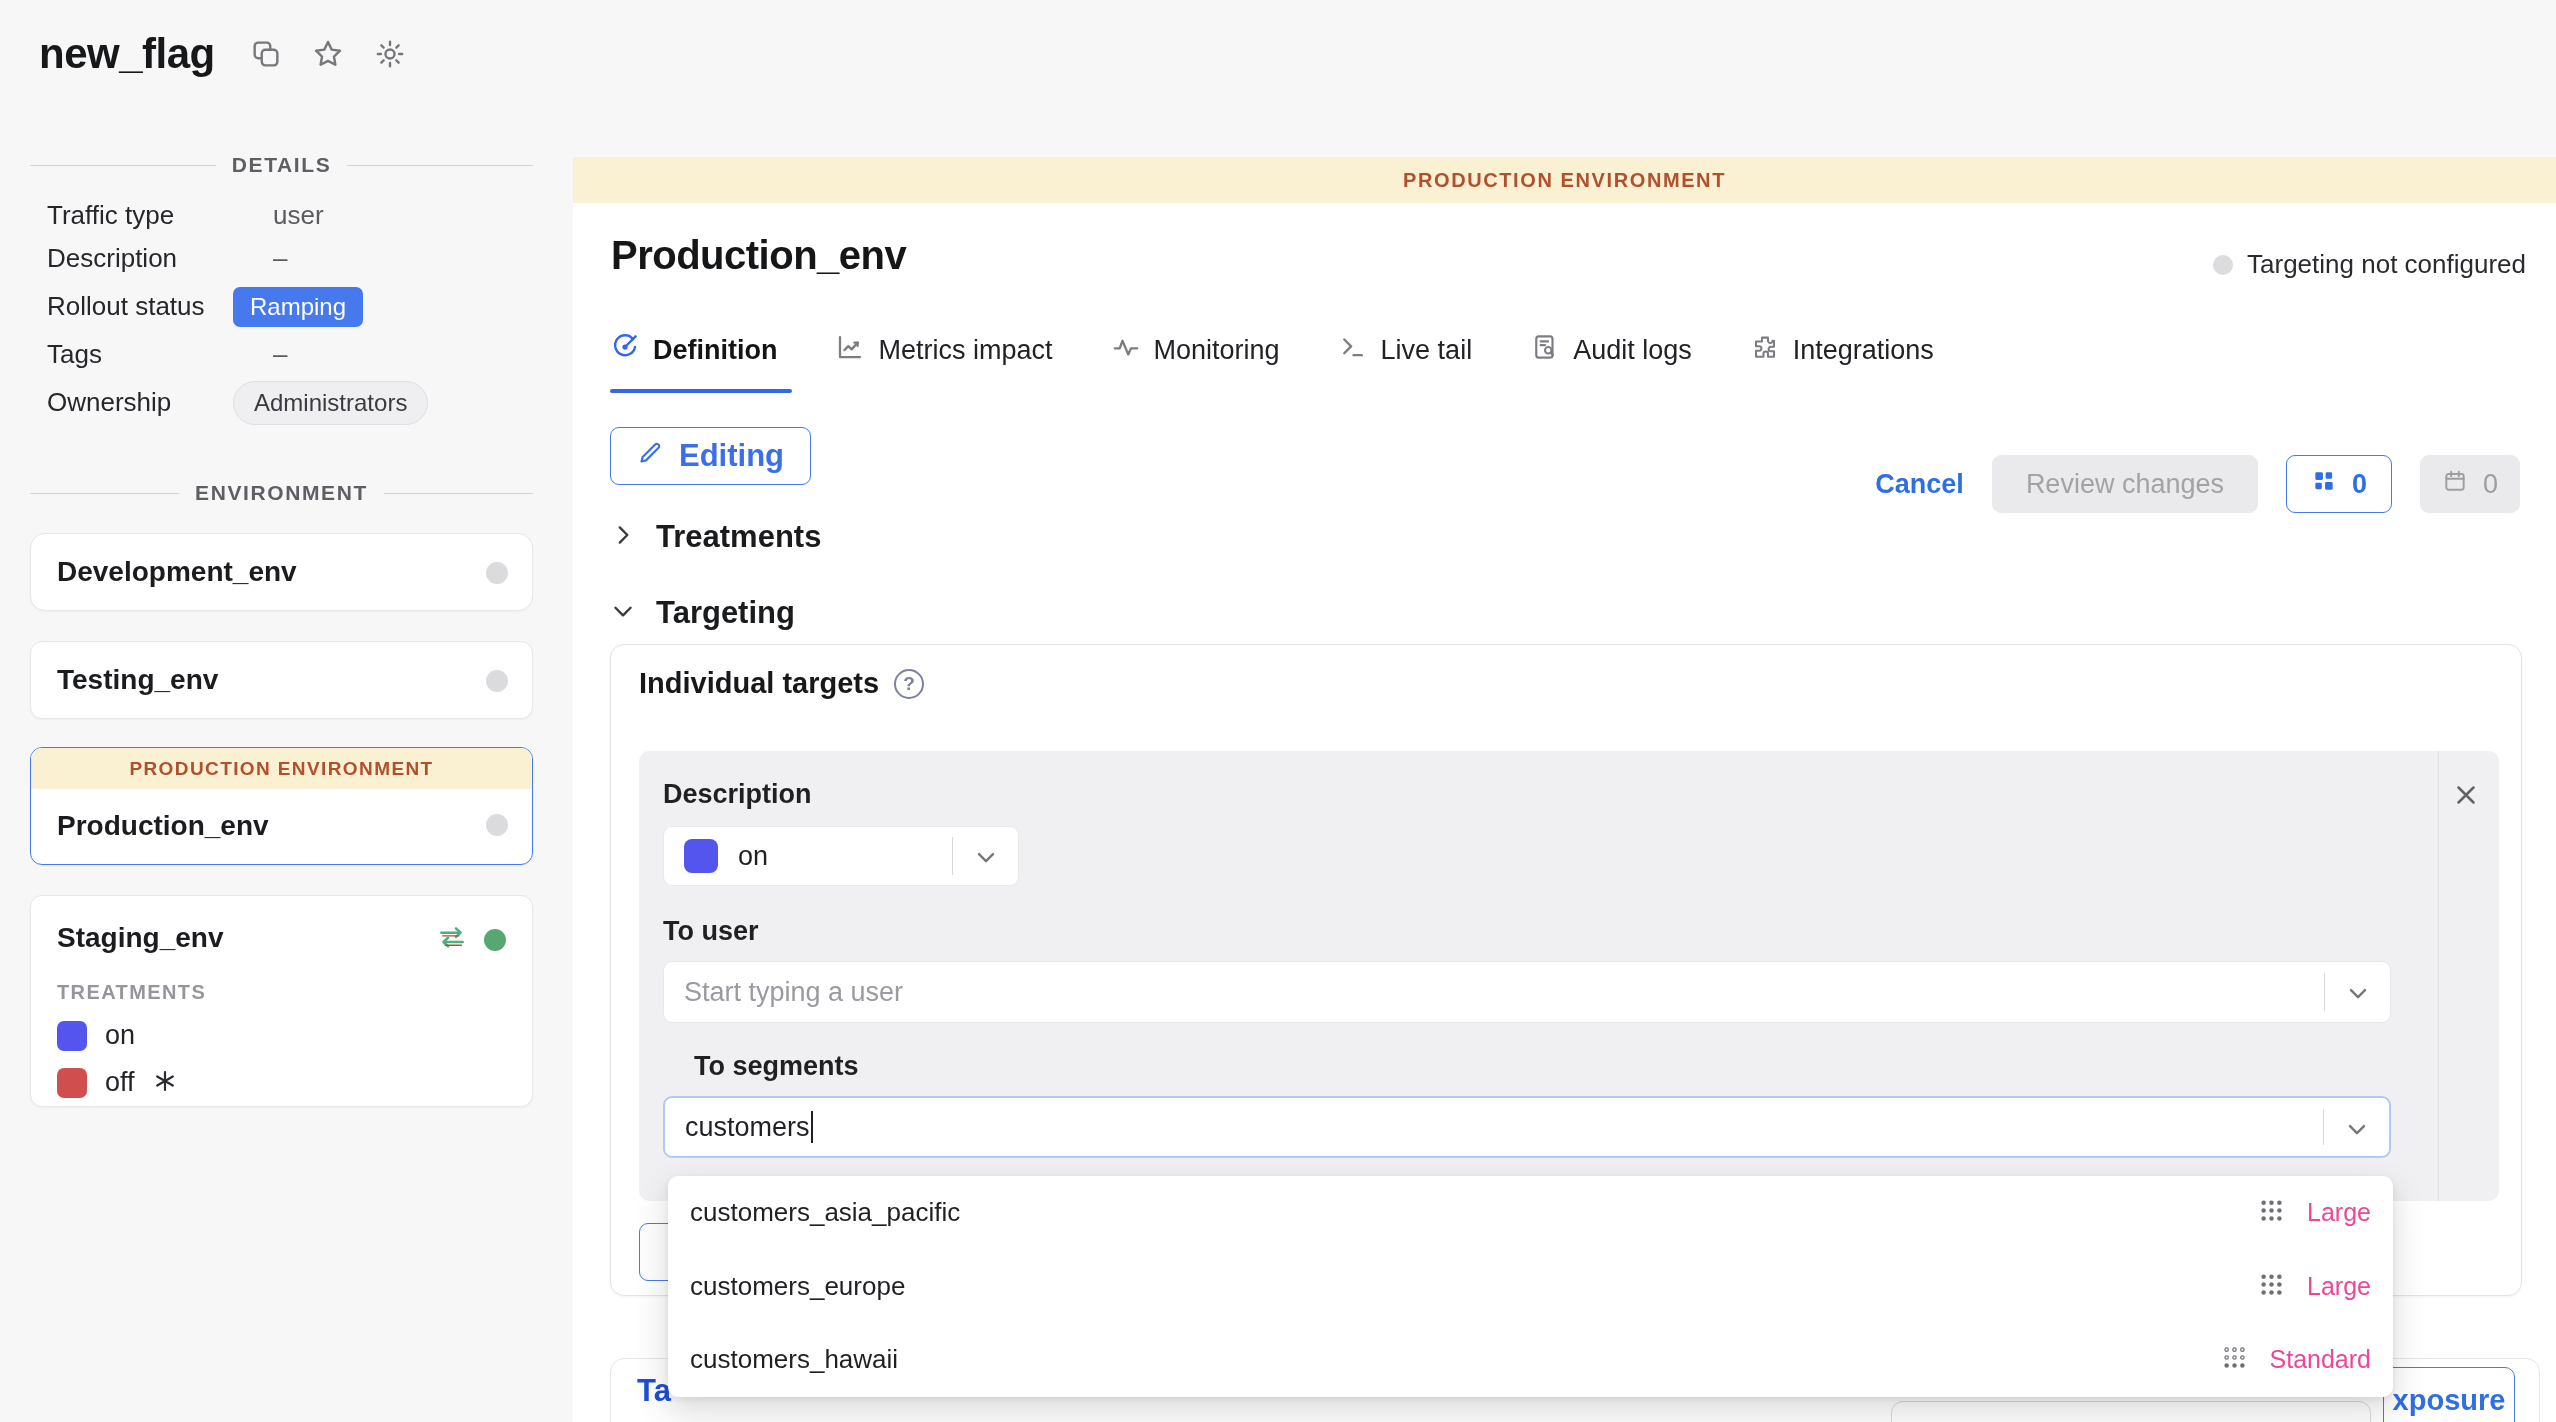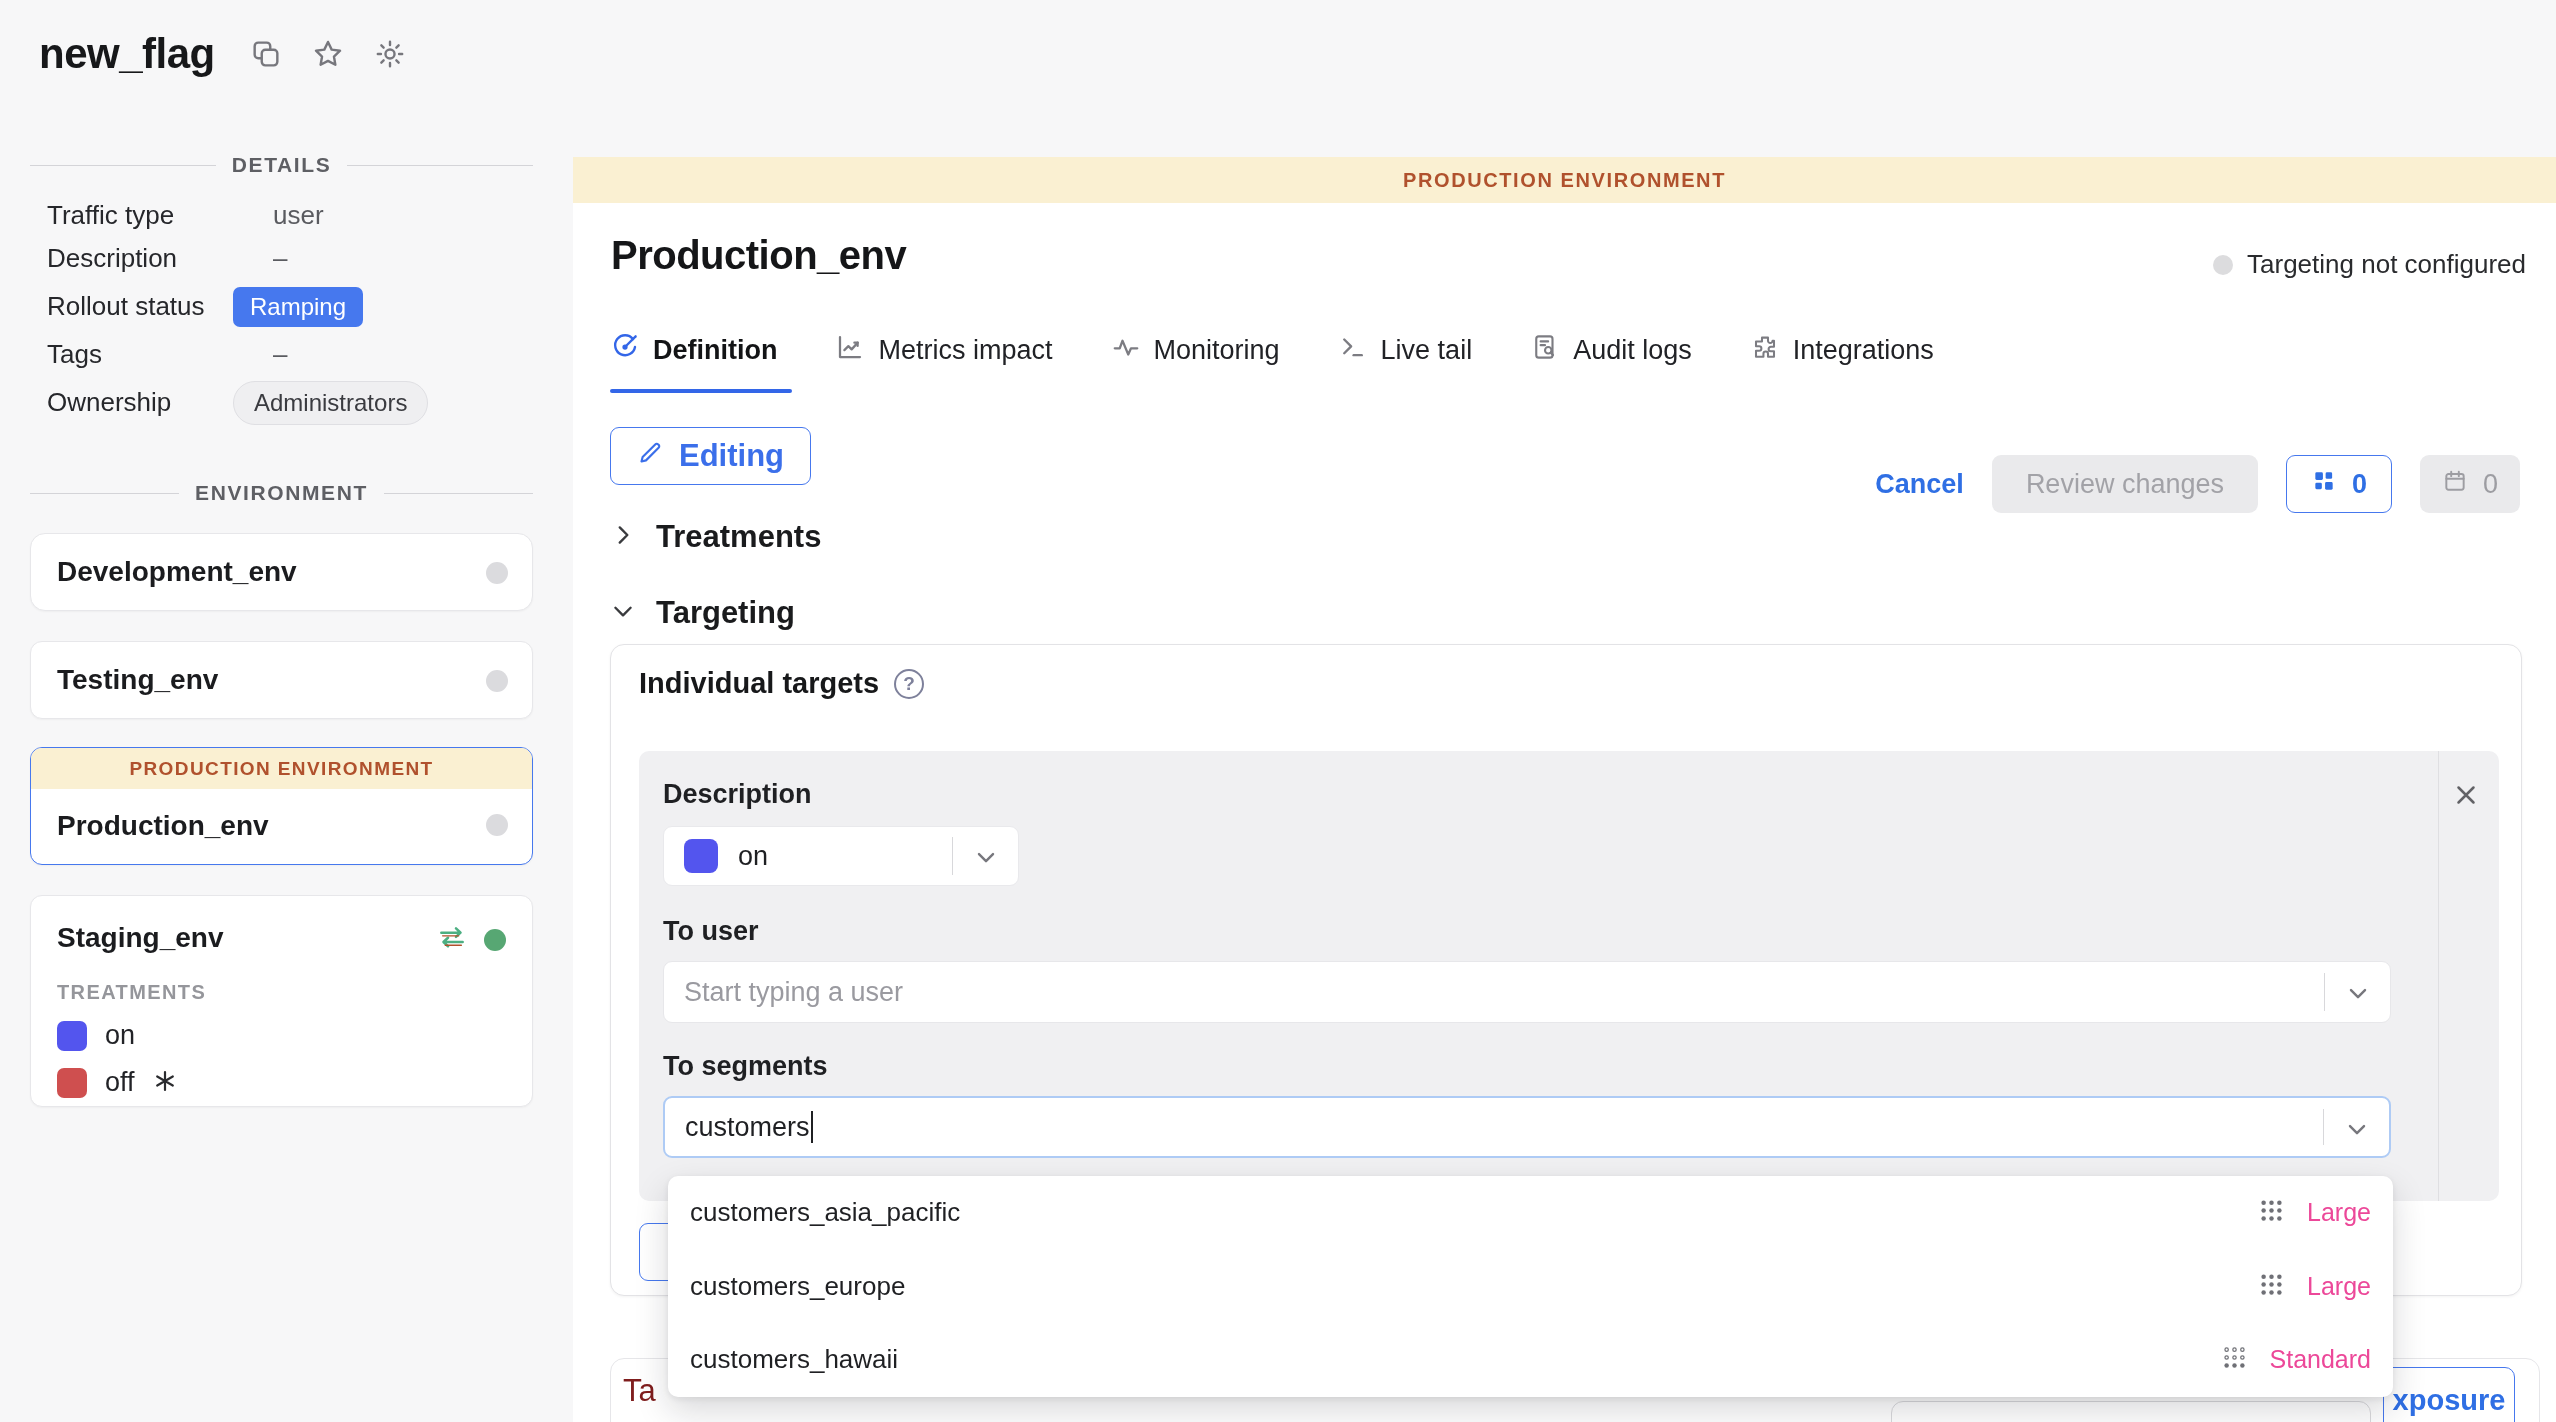--- a/index.html
+++ b/index.html
@@ -102,7 +102,7 @@
   .input-wide input::placeholder { color:#9A9AA0; }
   .in-div { position:absolute; right:65px; top:11px; bottom:11px; width:1px; background:#D8D8DB; }
   .in-chev { position:absolute; right:18px; top:17px; color:#77777D; }
-  .lab-toseg { margin-top:28px; }
+  .lab-toseg { margin-top:28px;margin-left:31px; }
   .input-focused { border:2px solid #AECBF5; }
   .seg-text { font-size:27px; color:#1F2023; }
   .caret { display:inline-block; width:2px; height:32px; background:#1F2023; vertical-align:middle; margin-left:1px; }

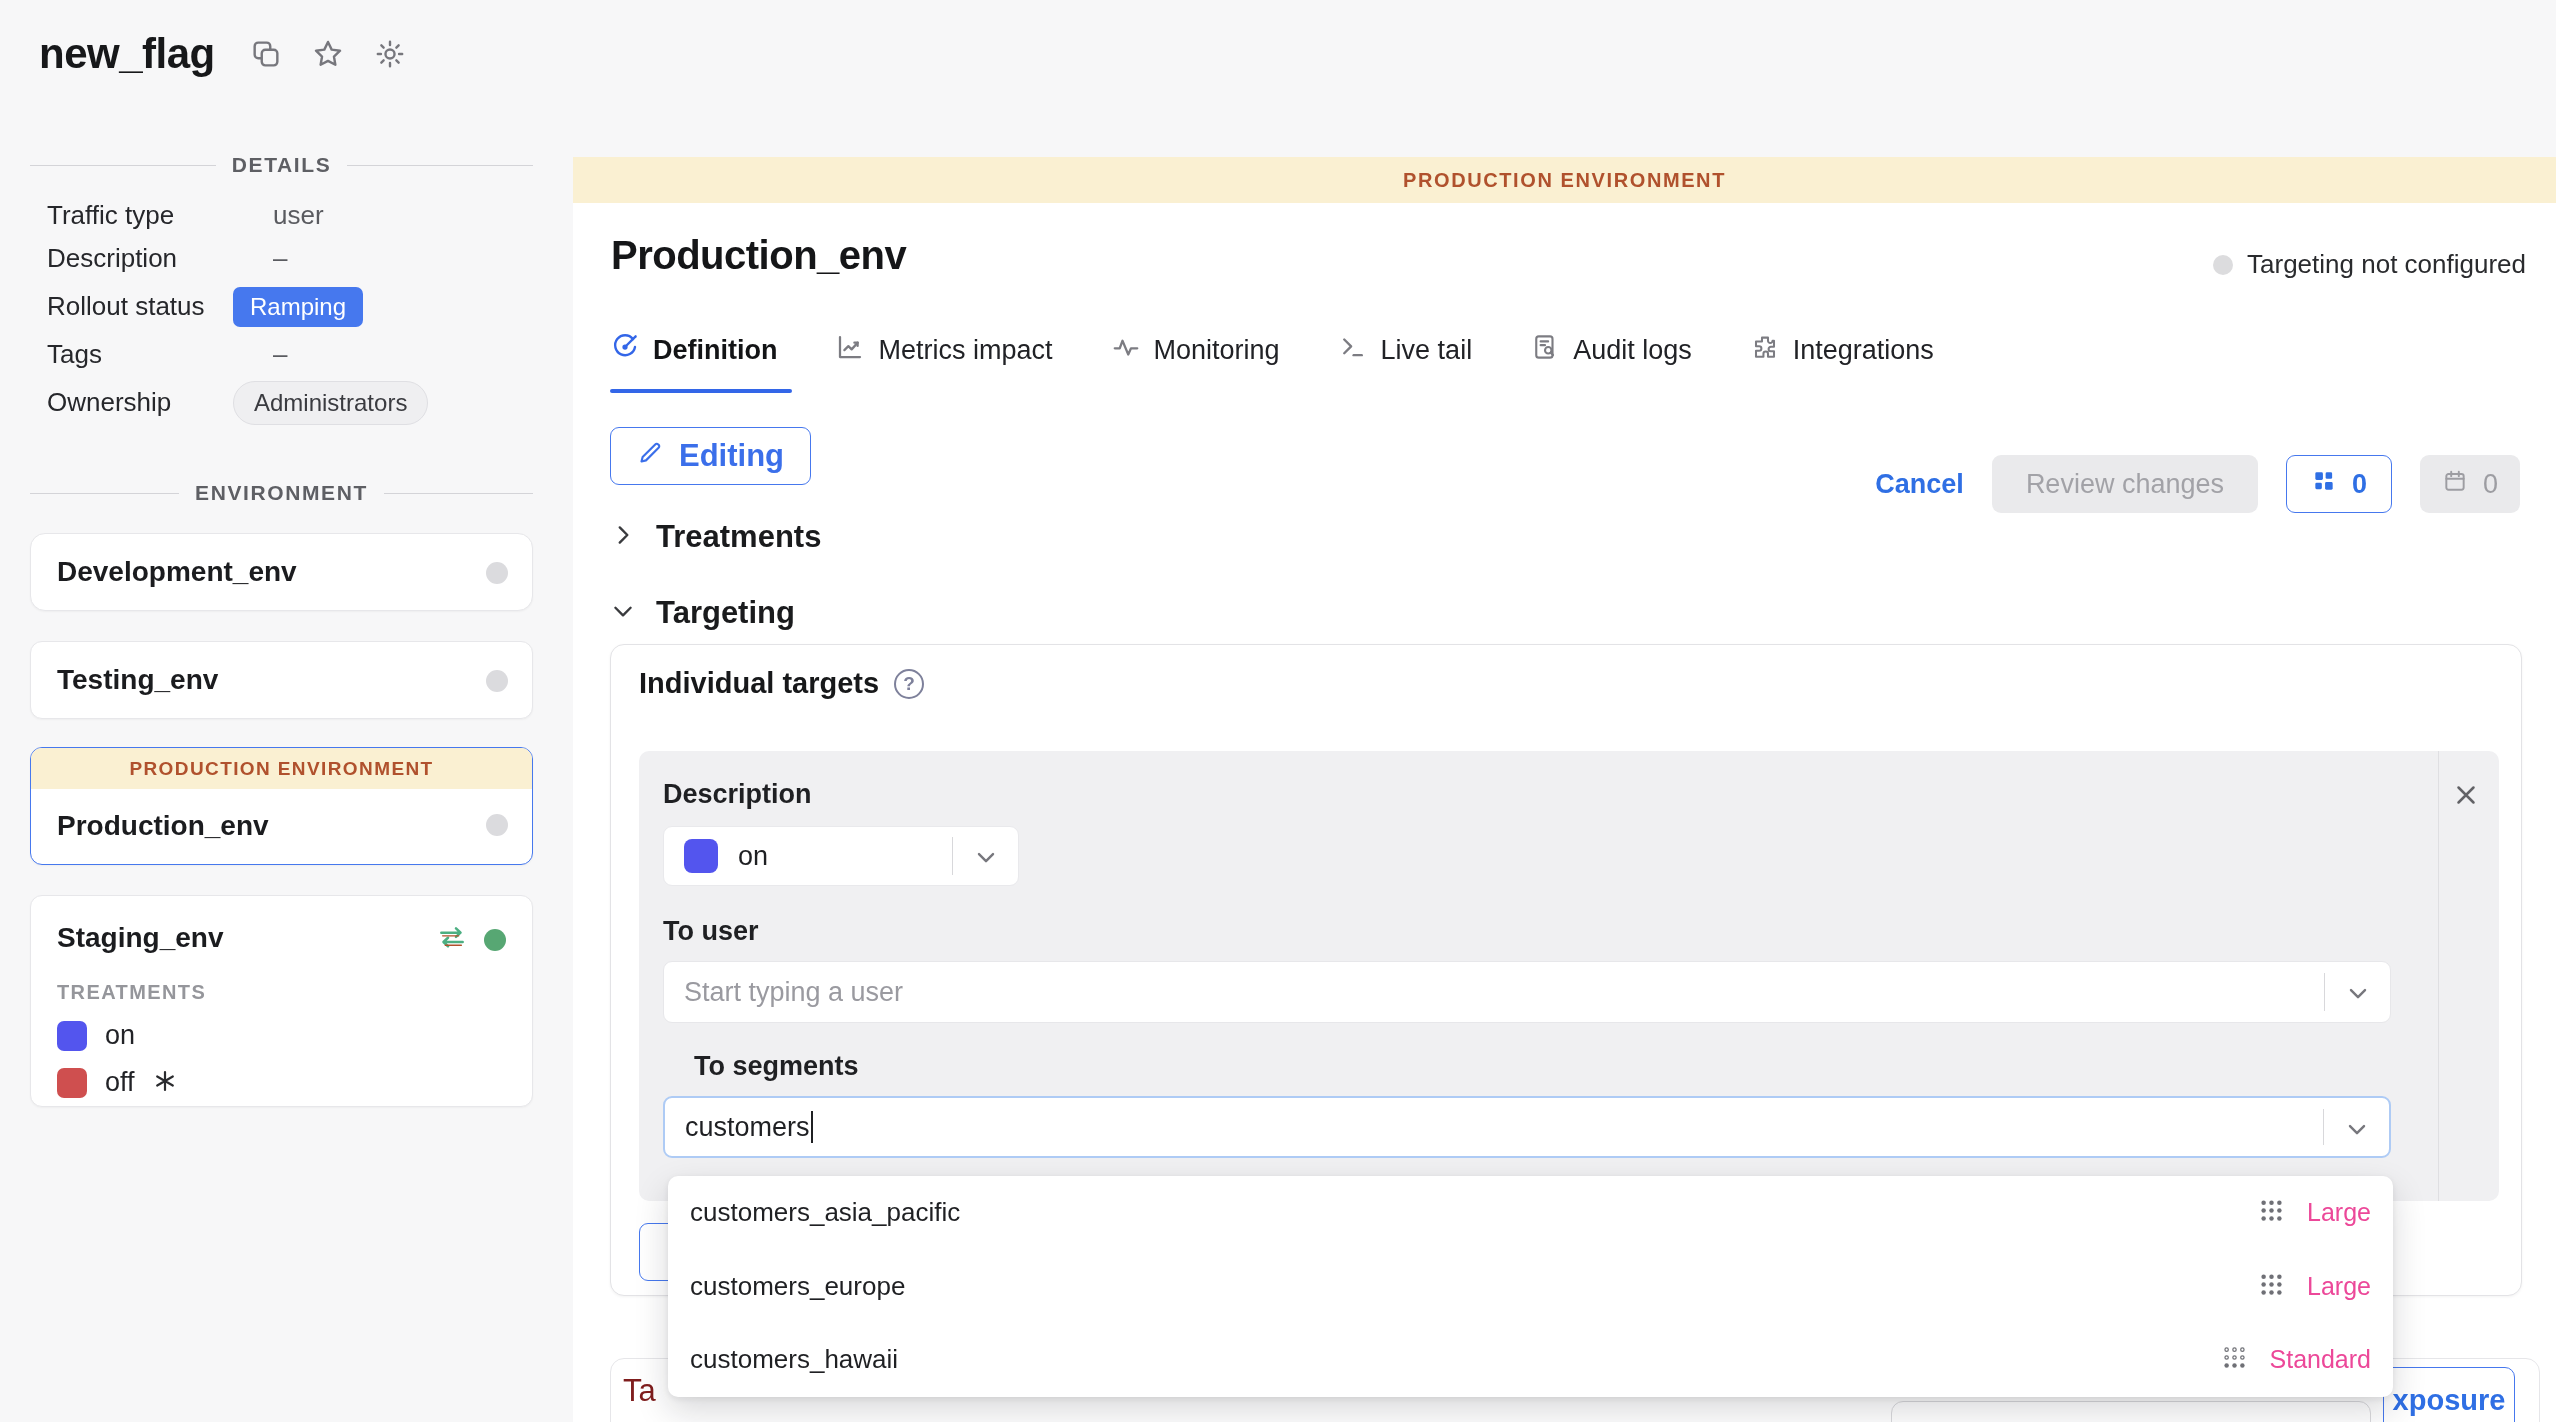--- a/index.html
+++ b/index.html
@@ -110,7 +110,7 @@
   .add-btn-partial { position:absolute; left:28px; top:578px; width:88px; height:58px; background:#fff; border:1.5px solid #4678EE; border-radius:9px; }
 
   .bottom-card { position:absolute; left:37px; top:1201px; width:1930px; height:130px; background:#fff; border:1px solid #E6E6E9; border-radius:14px; }
-  .bottom-heading { position:absolute; left:12px; top:14px; font-size:31px; font-weight:normal; color:#7f1d1d; }
+  .bottom-heading { position:absolute; left:26px; top:14px; font-size:31px; font-weight:bold; color:#1d4ed8; }
   .btn-outline-partial { position:absolute; left:1280px; top:42px; width:480px; height:70px; background:#fff; border:1.5px solid #DADADD; border-radius:12px; }
   .btn-blue-partial { position:absolute; left:1772px; top:8px; width:132px; height:84px; background:#fff; border:1.5px solid #4678EE; border-radius:10px; display:flex; justify-content:center; padding-top:16px; font-size:29px; font-weight:bold; color:#2F6FE4; }
 

